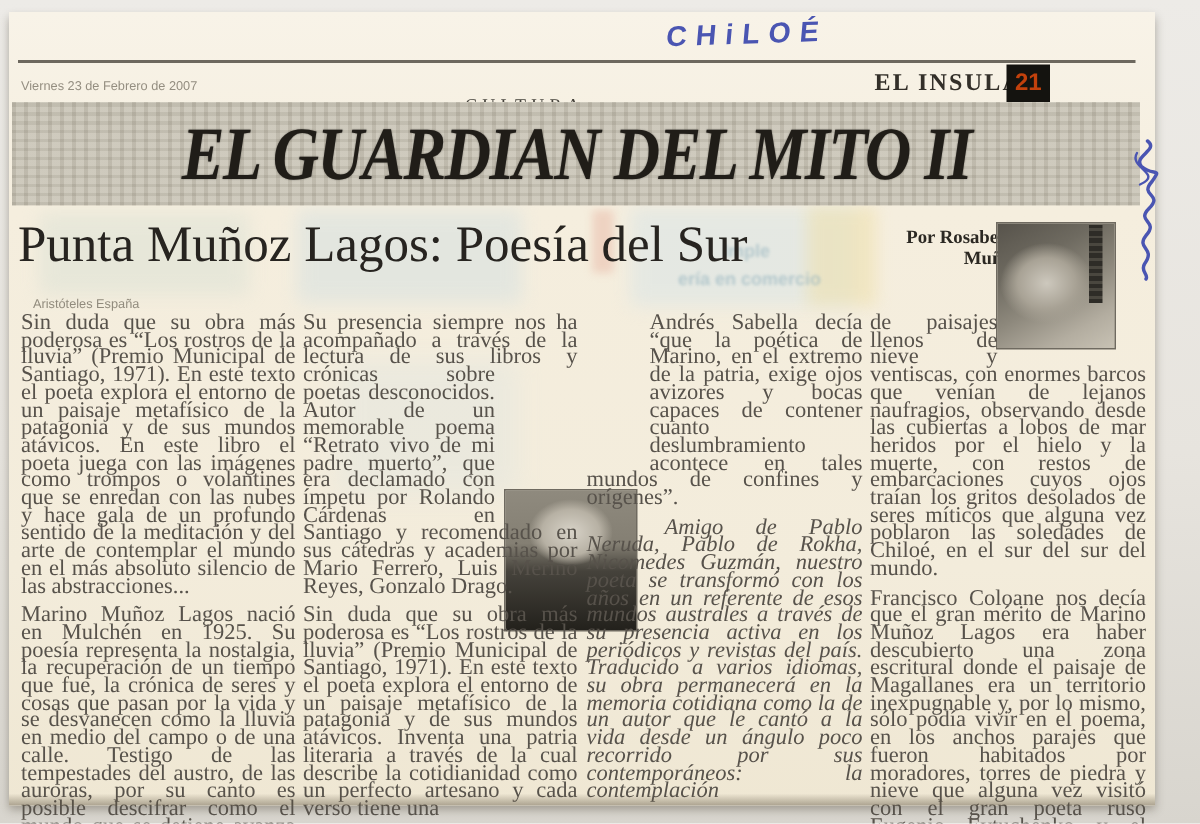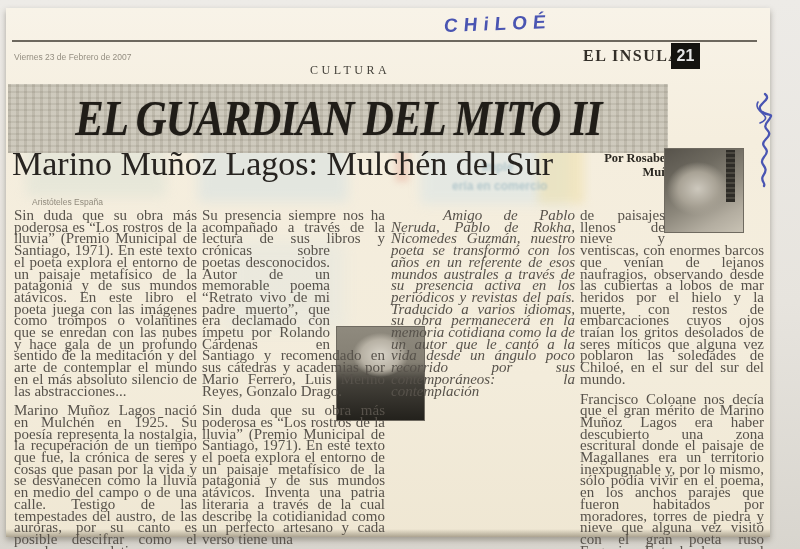--- a/index.html
+++ b/index.html
@@ -25,7 +25,7 @@
   .section{left:310px;top:63px;font-family:Liberation Serif, serif;font-size:12px;letter-spacing:3.5px;color:#45423b;}
   .paper-name{left:583px;top:47px;font-size:16px;letter-spacing:1.5px;color:#332f29;font-weight:700;}
   .page-badge{
-    left:671px;top:43px;width:29px;height:26px;background:#14130f;color:#e5e5e5;
+    left:671px;top:43px;width:29px;height:26px;background:#14130f;color:#c2410c;
     font:bold 16px "Liberation Sans",sans-serif;display:flex;align-items:center;justify-content:center;
   }
   

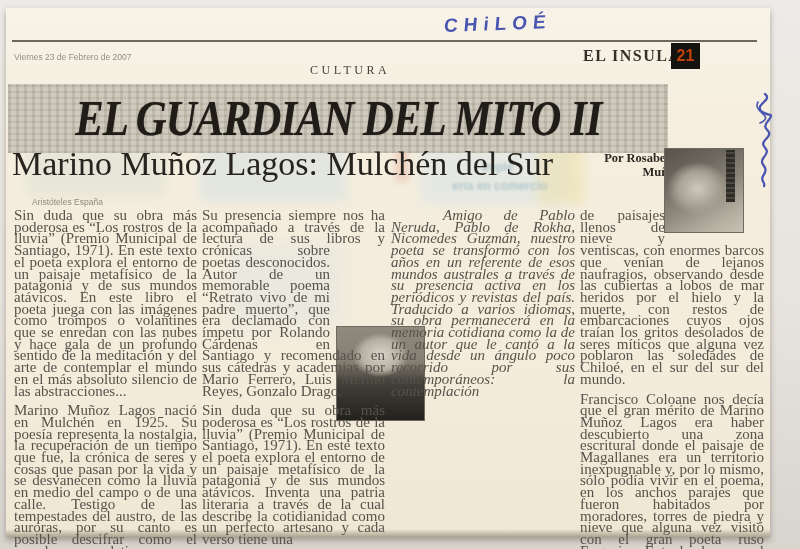--- a/index.html
+++ b/index.html
@@ -30,7 +30,7 @@
   }
   
   .headline-band{
-    left:8px;top:84px;width:660px;height:69px;
+    left:8px;top:68px;width:752px;height:69px;
     background:
       repeating-linear-gradient(90deg, rgba(110,104,90,.14) 0 3px, rgba(255,255,255,.05) 3px 8px),
       repeating-linear-gradient(0deg, rgba(95,90,78,.10) 0 2px, rgba(255,255,255,.05) 2px 6px),

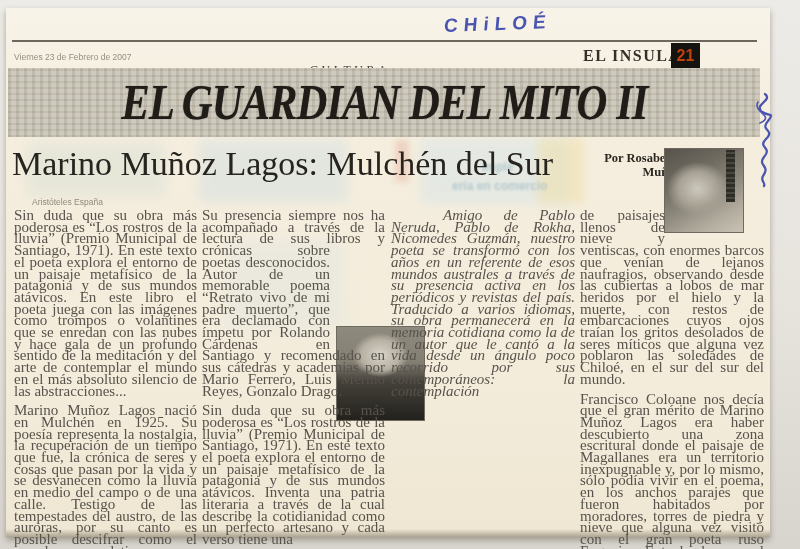--- a/index.html
+++ b/index.html
@@ -124,7 +124,7 @@
   <span class="headline">EL GUARDIAN DEL MITO II</span>
 </div>
 
-<div class="abs title">Marino Muñoz Lagos: Mulchén del Sur</div>
+<div class="abs title">Punta Muñoz Lagos: Poesía del Sur</div>
 <div class="abs byline">
   <span>Por Rosabetty</span><br>
   <span>Muñoz</span>

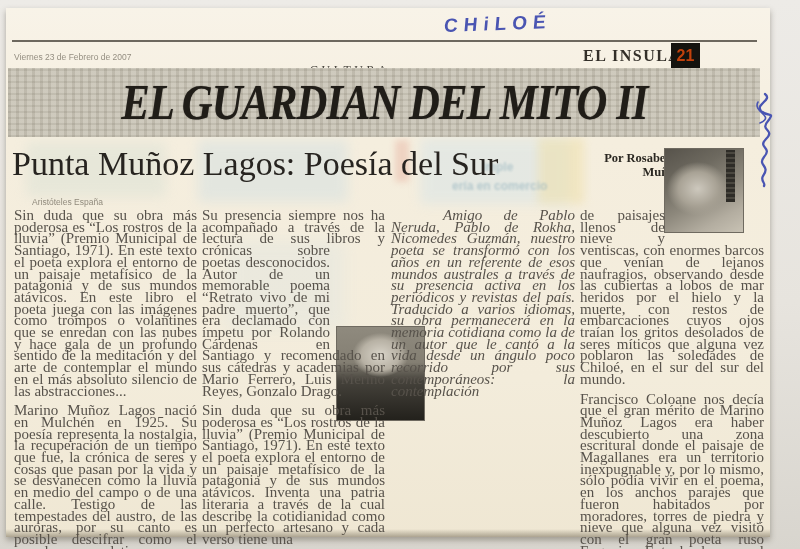--- a/index.html
+++ b/index.html
@@ -62,7 +62,7 @@
     left:594px;top:151px;width:86px;text-align:right;
     font-weight:700;font-size:12.5px;line-height:14px;color:#2b2822;
   }
-  .credit{left:32px;top:197px;font-family:"Liberation Sans",sans-serif;font-size:8.5px;color:#918b7d;}
+  .credit{left:22px;top:197px;font-family:"Liberation Sans",sans-serif;font-size:8.5px;color:#918b7d;}
   
   .photo{border:1px solid #6f6a60;box-sizing:border-box;}
   .photo-rosabetty{

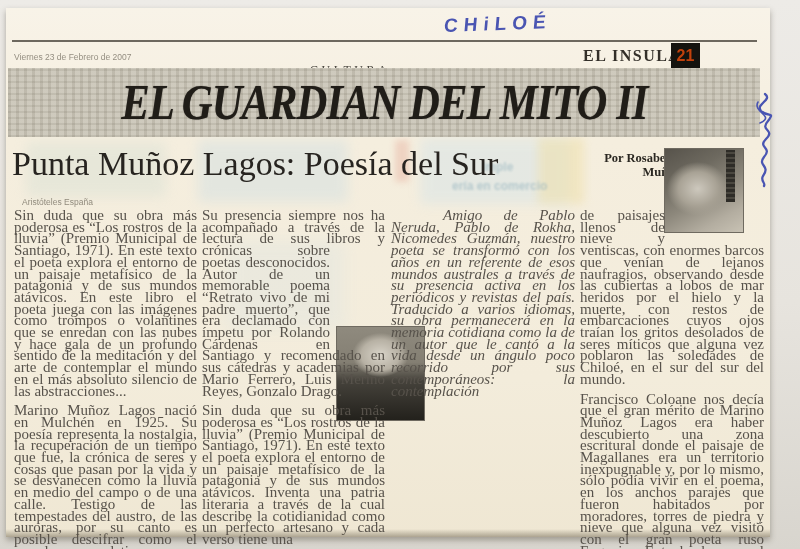--- a/index.html
+++ b/index.html
@@ -150,6 +150,10 @@
 </div>
 
 <div class="abs col" id="col3">
+  <p>
+    <span class="sp-poet-left"></span>
+    <span>Andrés Sabella decía “que la poética de Marino, en el extremo de la patria, exige ojos avizores y bocas capaces de contener cuanto deslumbramiento acontece en tales mundos de confines y orígenes”.</span>
+  </p>
   <p class="indent">Amigo de Pablo Neruda, Pablo de Rokha, Nicomedes Guzmán, nuestro poeta se transformó con los años en un referente de esos mundos australes a través de su presencia activa en los periódicos y revistas del país. Traducido a varios idiomas, su obra permanecerá en la memoria cotidiana como la de un autor que le cantó a la vida desde un ángulo poco recorrido por sus contemporáneos: la contemplación</p>
 </div>
 

